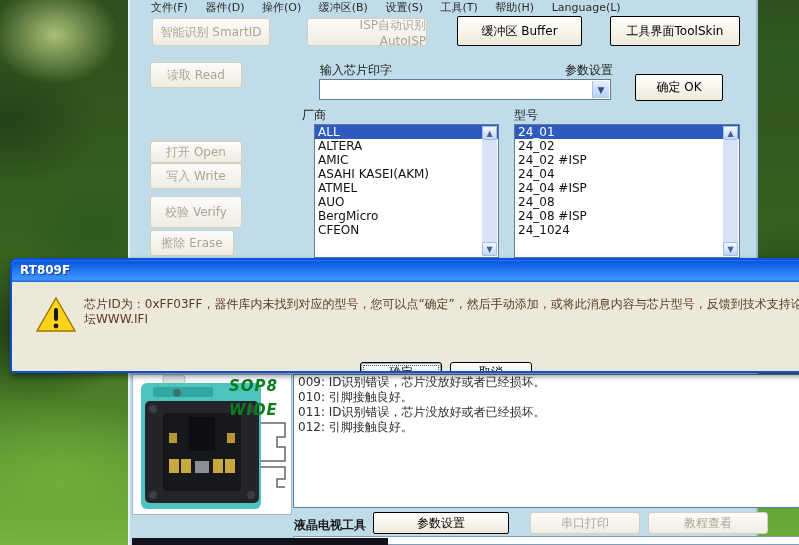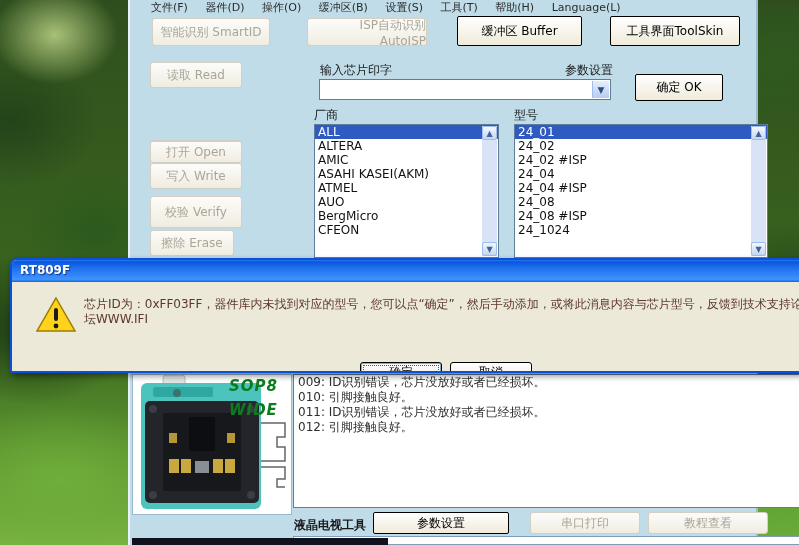--- a/index.html
+++ b/index.html
@@ -131,7 +131,7 @@
 
     <div class="abs btn-dark" style="left:505px; top:74px; width:88px; height:27px;">确定 OK</div>
 
-    <div class="abs label" style="left:184px; top:107px;">厂商</div>
+    <div class="abs label" style="left:172px; top:107px;">厂商</div>
     <div class="abs label" style="left:384px; top:107px;">型号</div>
 
     <div class="abs listbox" style="left:184px; top:124px; width:185px; height:134px;">

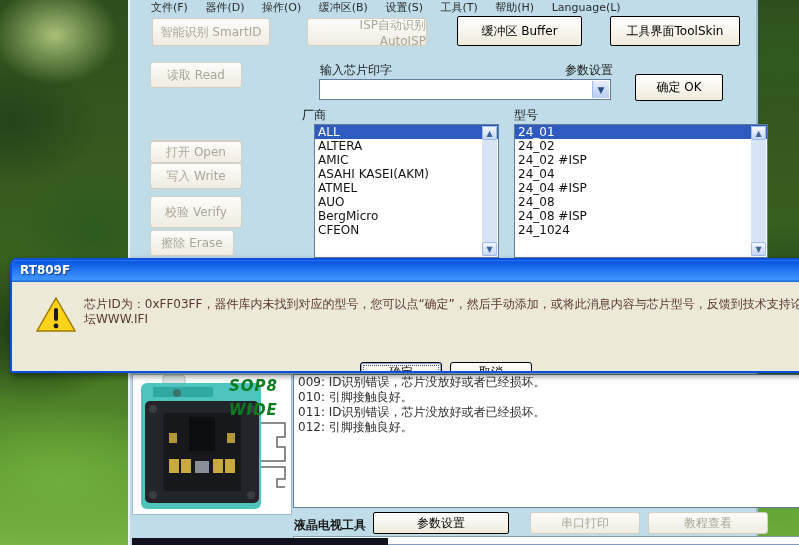--- a/index.html
+++ b/index.html
@@ -149,7 +149,7 @@
       </div>
     </div>
 
-    <div class="abs listbox" style="left:384px; top:124px; width:254px; height:134px;">
+    <div class="abs listbox" style="left:384px; top:124px; width:226px; height:134px;">
       <div class="list-row selected">24_01</div>
       <div class="list-row">24_02</div>
       <div class="list-row">24_02 #ISP</div>

